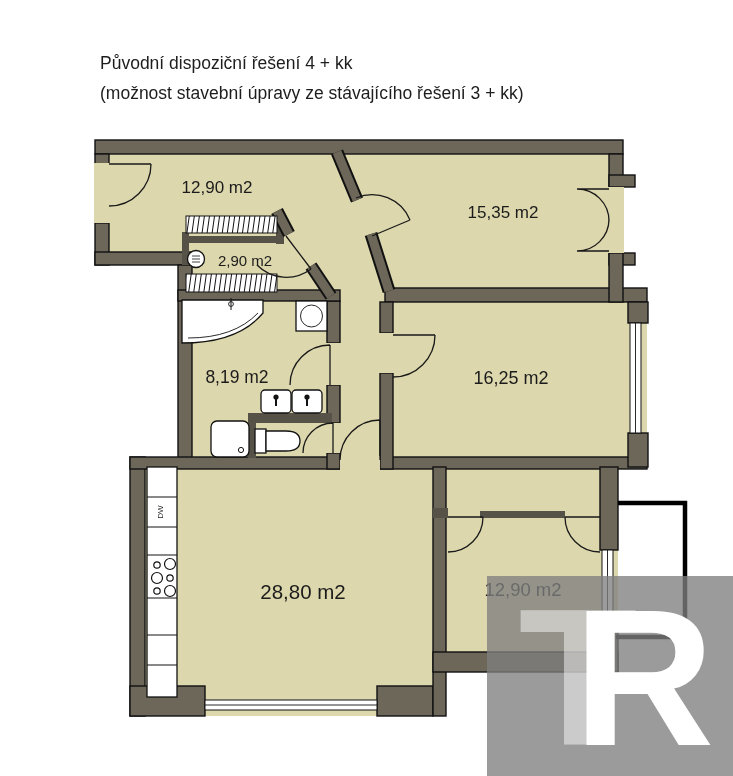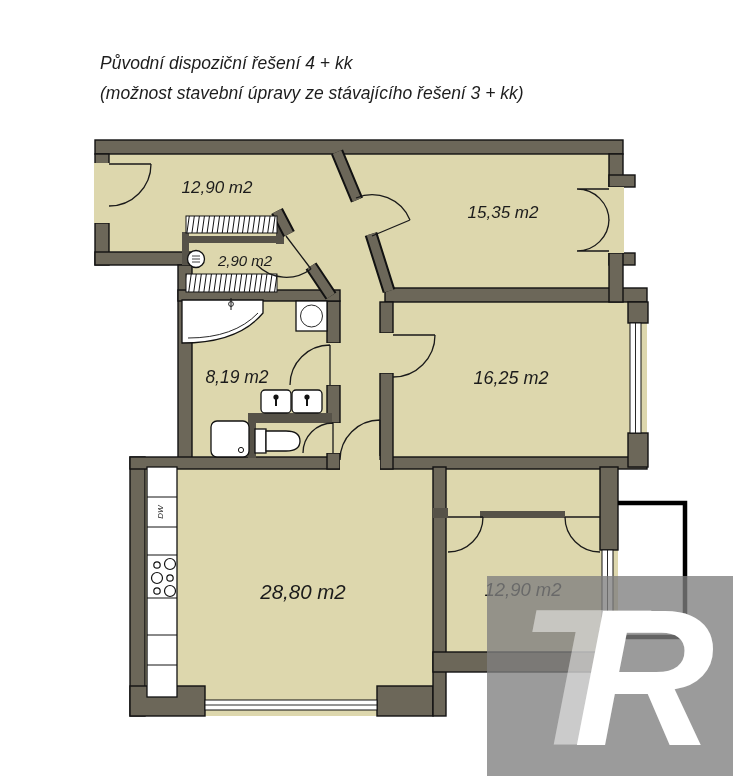--- a/index.html
+++ b/index.html
@@ -4,7 +4,7 @@
 <style>
   html,body{margin:0;padding:0;background:#fff;}
   .stage{position:relative;width:733px;height:776px;background:#fff;overflow:hidden;
-         font-family:"Liberation Sans",sans-serif;font-style:italic;}
+         font-family:"Liberation Sans",sans-serif;}
   svg{display:block;}
   .wall{fill:#6c6759;stroke:#121212;stroke-width:1.4;}
   .thin{fill:#565248;}

